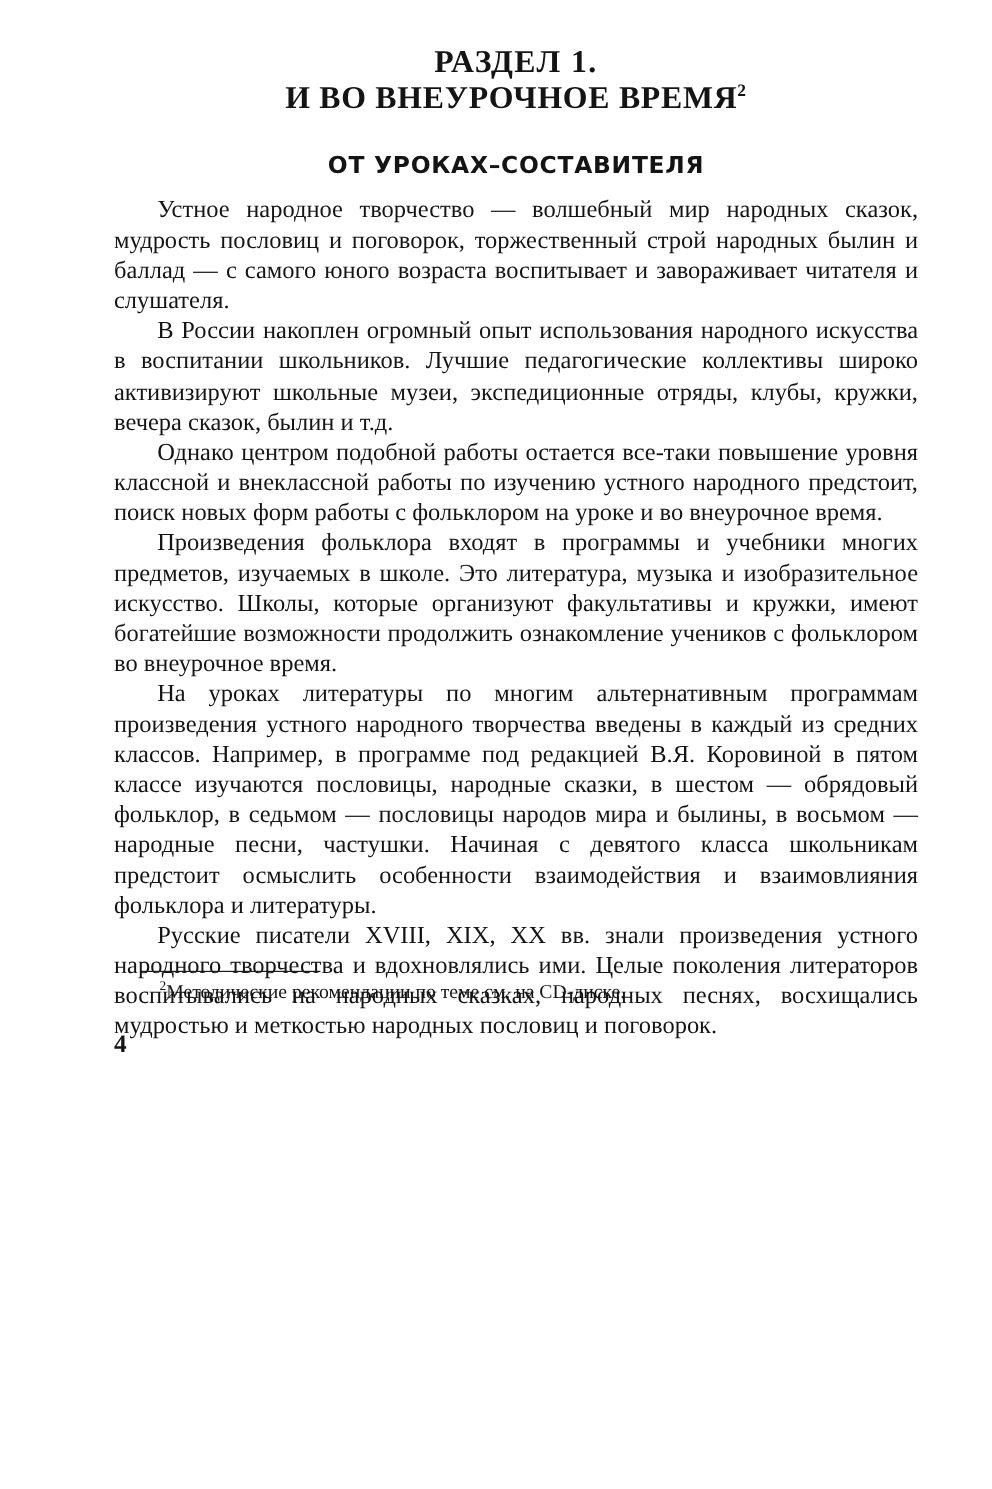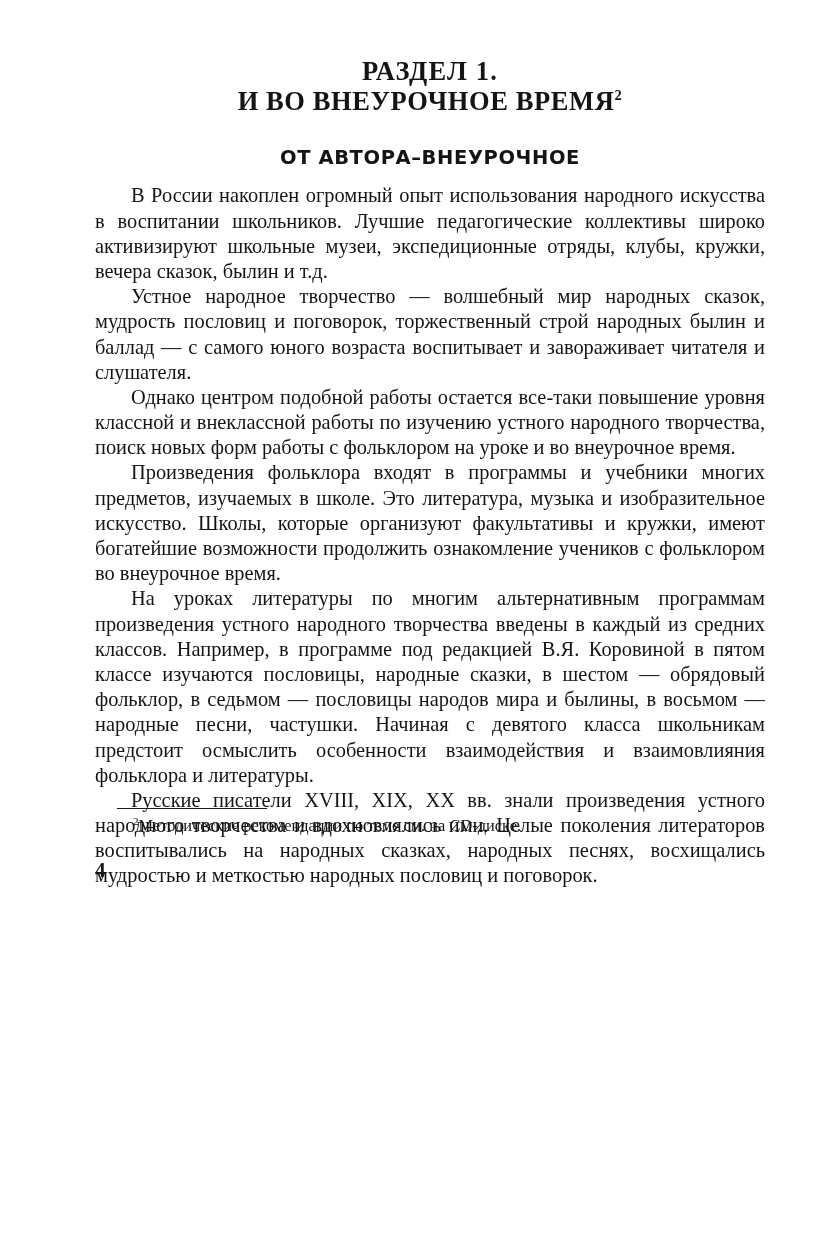--- a/index.html
+++ b/index.html
@@ -22,7 +22,7 @@
     width: 827px;
     height: 915px;
     box-sizing: border-box;
-    padding: 44px 62px 28px 95px;
+    padding: 24px 62px 28px 95px;
   }
   .section-heading {
     text-align: center;

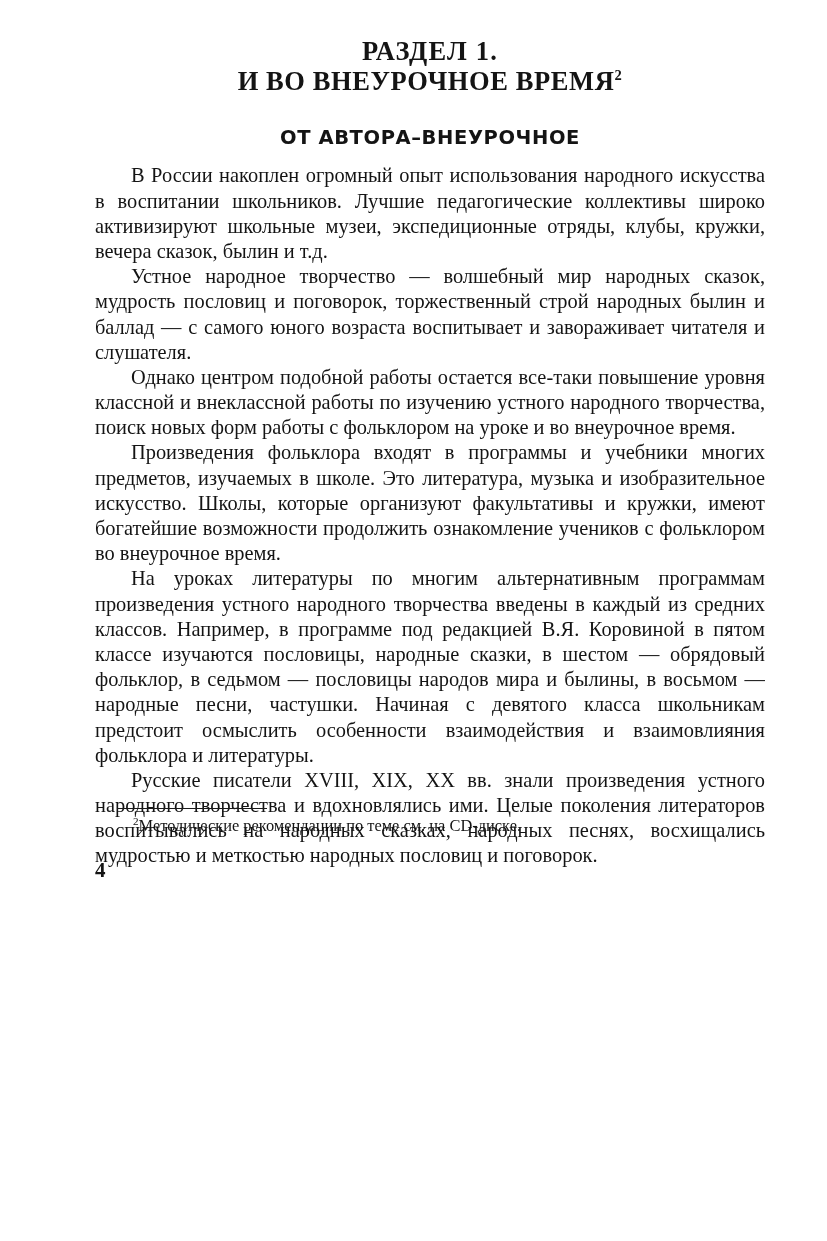--- a/index.html
+++ b/index.html
@@ -107,7 +107,7 @@
     <span class="line3"><span>И ВО ВНЕУРОЧНОЕ ВРЕМЯ</span><sup>2</sup></span>
   </h1>
 
-  <h2 class="subheading">ОТ АВТОРА–ВНЕУРОЧНОЕ</h2>
+  <h2 class="subheading">ОТ УРОКАХ–СОСТАВИТЕЛЯ</h2>
 
   <div class="body-text">
     <p>В России накоплен огромный опыт использования народного искусства в воспитании школьников. Лучшие педагогические коллективы широко активизируют школьные музеи, экспедиционные отряды, клубы, кружки, вечера сказок, былин и т.д.</p>

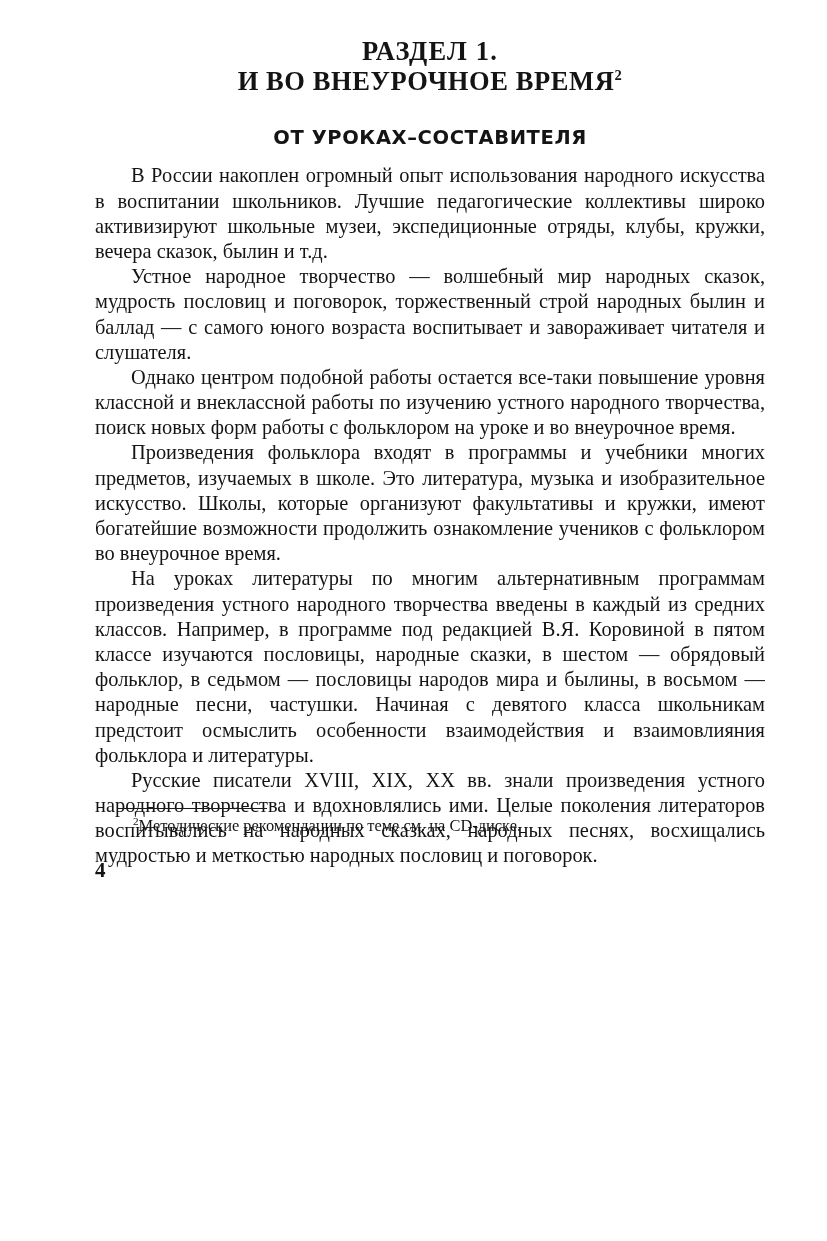--- a/index.html
+++ b/index.html
@@ -110,8 +110,8 @@
   <h2 class="subheading">ОТ УРОКАХ–СОСТАВИТЕЛЯ</h2>
 
   <div class="body-text">
+    <p>Устное народное творчество — волшебный мир народных сказок, мудрость пословиц и поговорок, торжественный строй народных былин и баллад — с самого юного возраста воспитывает и завораживает читателя и слушателя.</p>
     <p>В России накоплен огромный опыт использования народного искусства в воспитании школьников. Лучшие педагогические коллективы широко активизируют школьные музеи, экспедиционные отряды, клубы, кружки, вечера сказок, былин и т.д.</p>
-    <p>Устное народное творчество — волшебный мир народных сказок, мудрость пословиц и поговорок, торжественный строй народных былин и баллад — с самого юного возраста воспитывает и завораживает читателя и слушателя.</p>
     <p>Однако центром подобной работы остается все-таки повышение уровня классной и внеклассной работы по изучению устного народного творчества, поиск новых форм работы с фольклором на уроке и во внеурочное время.</p>
     <p>Произведения фольклора входят в программы и учебники многих предметов, изучаемых в школе. Это литература, музыка и изобразительное искусство. Школы, которые организуют факультативы и кружки, имеют богатейшие возможности продолжить ознакомление учеников с фольклором во внеурочное время.</p>
     <p>На уроках литературы по многим альтернативным программам произведения устного народного творчества введены в каждый из средних классов. Например, в программе под редакцией В.Я. Коровиной в пятом классе изучаются пословицы, народные сказки, в шестом — обрядовый фольклор, в седьмом — пословицы народов мира и былины, в восьмом — народные песни, частушки. Начиная с девятого класса школьникам предстоит осмыслить особенности взаимодействия и взаимовлияния фольклора и литературы.</p>

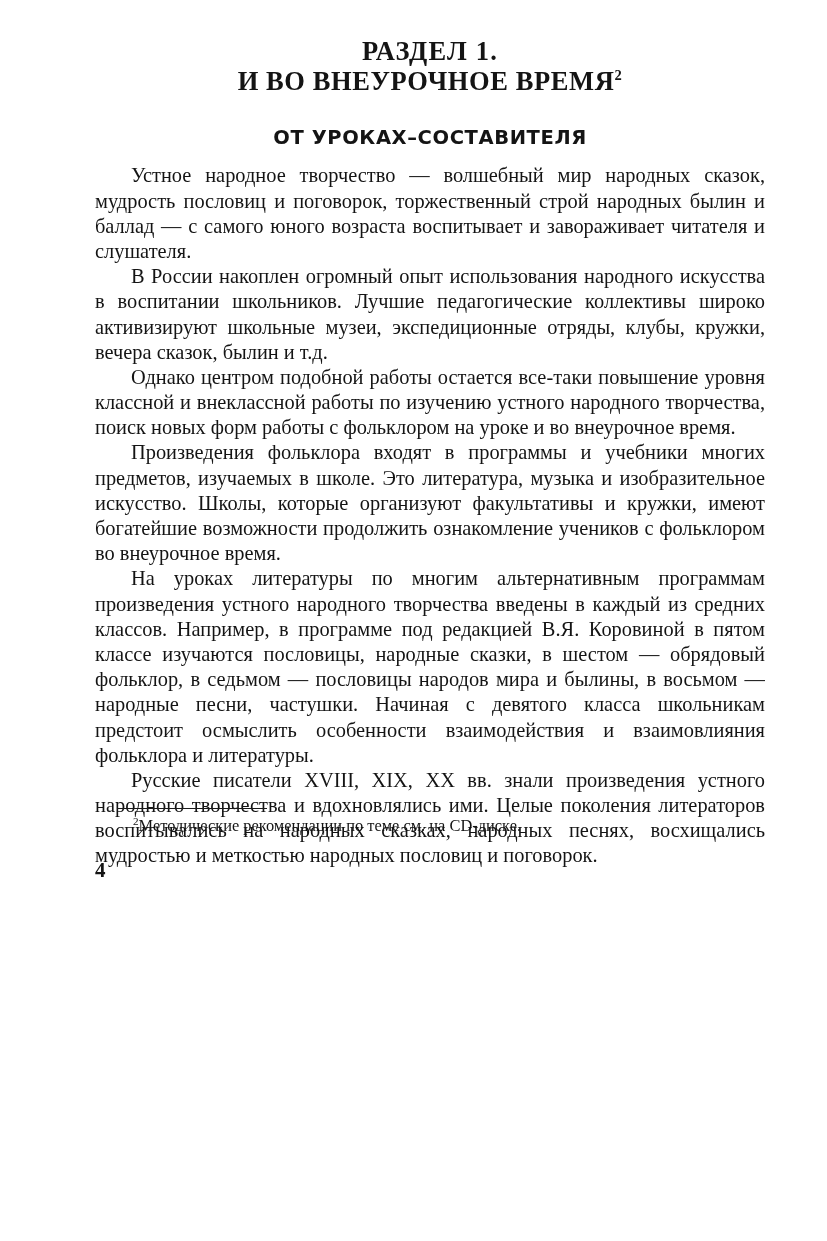--- a/index.html
+++ b/index.html
@@ -112,7 +112,7 @@
   <div class="body-text">
     <p>Устное народное творчество — волшебный мир народных сказок, мудрость пословиц и поговорок, торжественный строй народных былин и баллад — с самого юного возраста воспитывает и завораживает читателя и слушателя.</p>
     <p>В России накоплен огромный опыт использования народного искусства в воспитании школьников. Лучшие педагогические коллективы широко активизируют школьные музеи, экспедиционные отряды, клубы, кружки, вечера сказок, былин и т.д.</p>
-    <p>Однако центром подобной работы остается все-таки повышение уровня классной и внеклассной работы по изучению устного народного творчества, поиск новых форм работы с фольклором на уроке и во внеурочное время.</p>
+    <p>Однако центром подобной работы остается все-таки повышение уровня классной и внеклассной работы по изучению устного народного предстоит, поиск новых форм работы с фольклором на уроке и во внеурочное время.</p>
     <p>Произведения фольклора входят в программы и учебники многих предметов, изучаемых в школе. Это литература, музыка и изобразительное искусство. Школы, которые организуют факультативы и кружки, имеют богатейшие возможности продолжить ознакомление учеников с фольклором во внеурочное время.</p>
     <p>На уроках литературы по многим альтернативным программам произведения устного народного творчества введены в каждый из средних классов. Например, в программе под редакцией В.Я. Коровиной в пятом классе изучаются пословицы, народные сказки, в шестом — обрядовый фольклор, в седьмом — пословицы народов мира и былины, в восьмом — народные песни, частушки. Начиная с девятого класса школьникам предстоит осмыслить особенности взаимодействия и взаимовлияния фольклора и литературы.</p>
     <p>Русские писатели XVIII, XIX, XX вв. знали произведения устного народного творчества и вдохновлялись ими. Целые поколения литераторов воспитывались на народных сказках, народных песнях, восхищались мудростью и меткостью народных пословиц и поговорок.</p>

